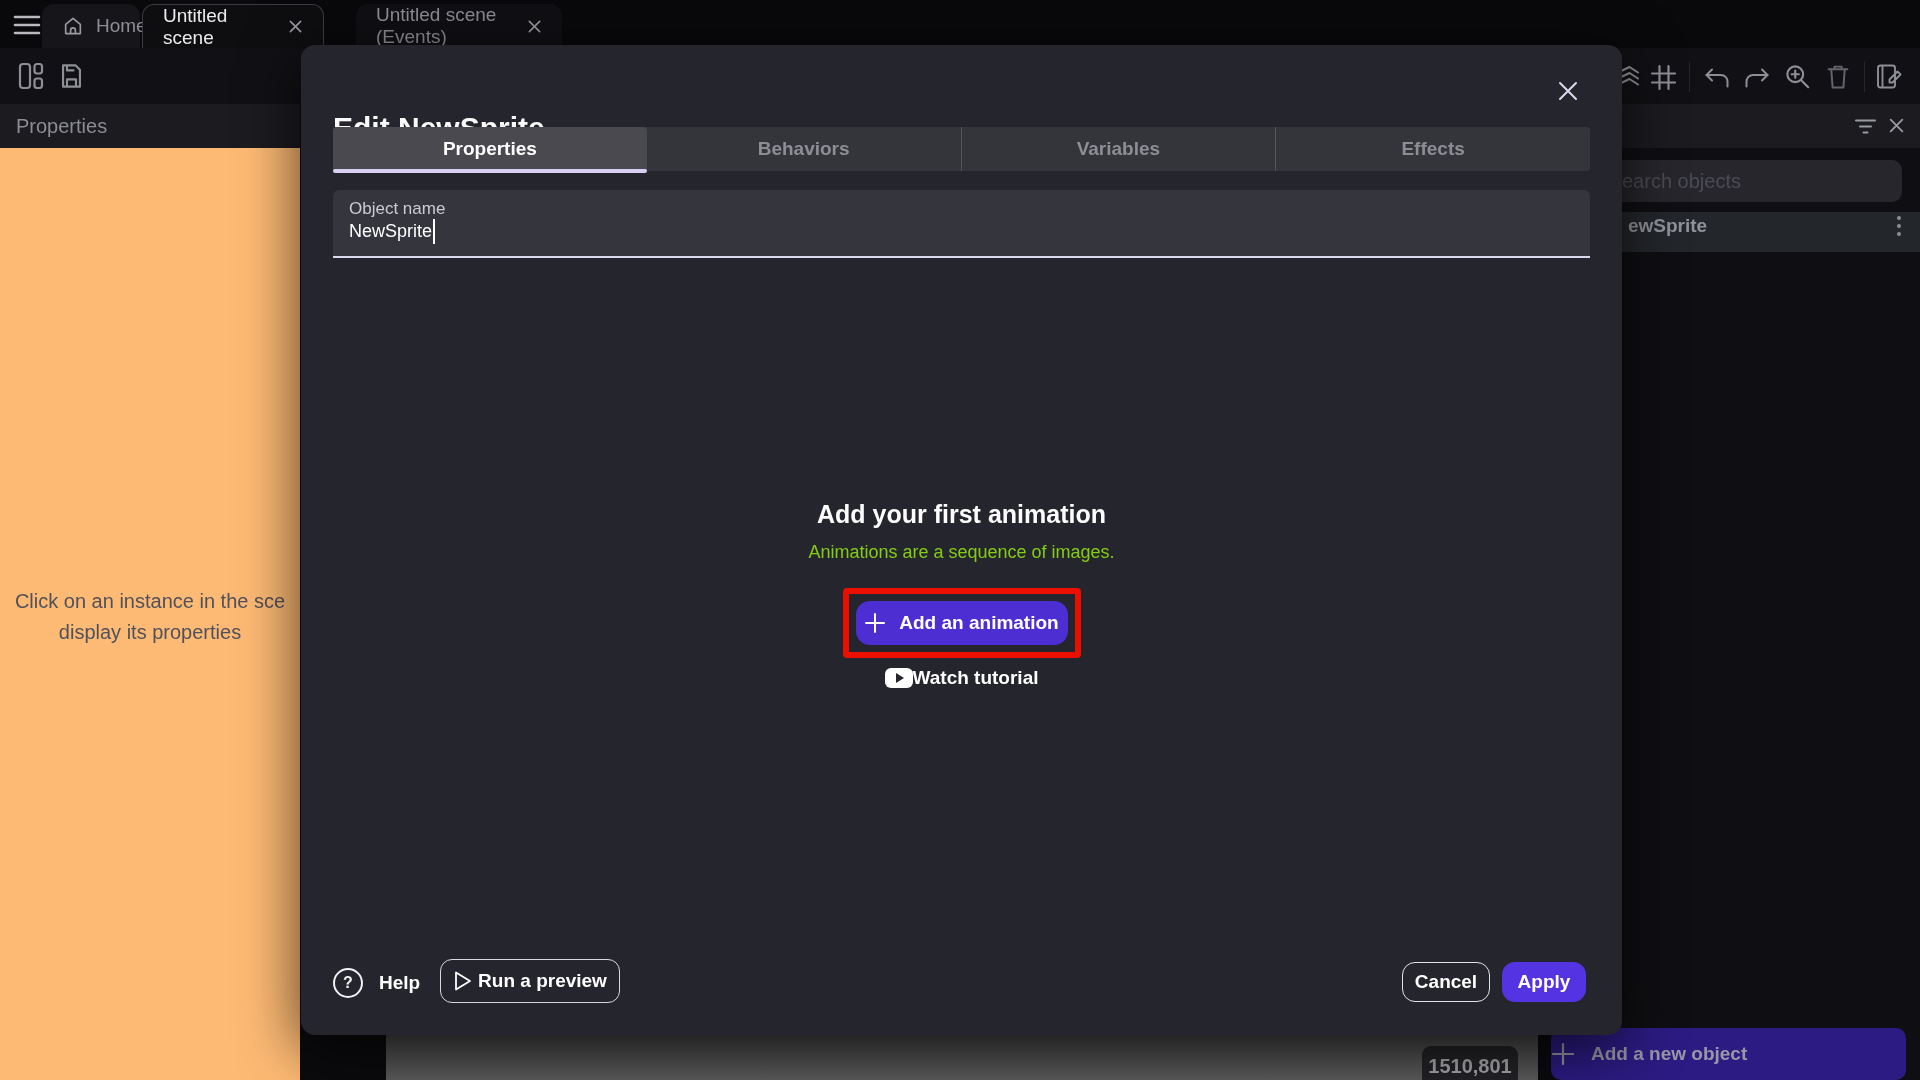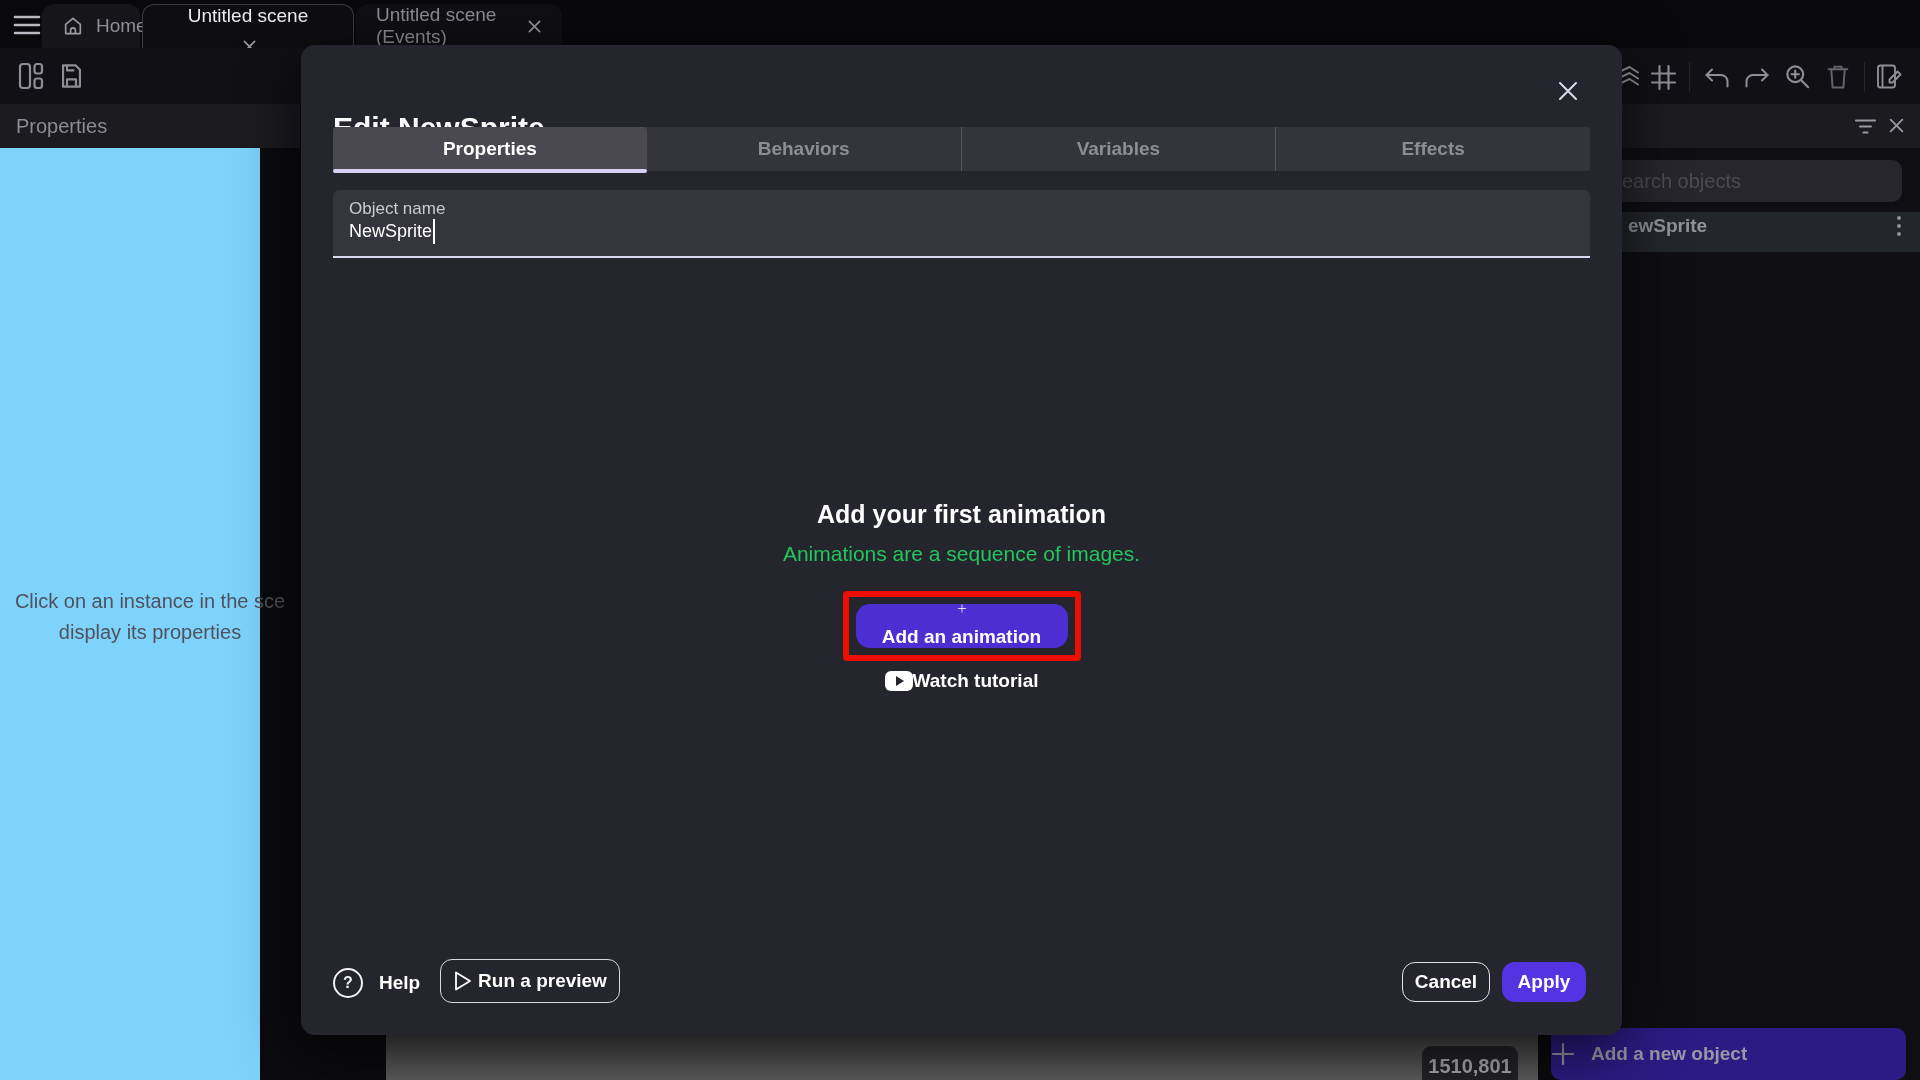--- a/index.html
+++ b/index.html
@@ -14,7 +14,7 @@
   .tab{position:absolute;top:4px;height:44px;display:flex;align-items:center;gap:12px;
        padding:0 20px;font-size:19px;color:#8d8d95;border-radius:12px 12px 0 0;box-sizing:border-box;}
   .tab-home{left:42px;width:98px;background:#16161a;}
-  .tab-active{left:142px;width:212px;background:#0e0e11;border:1px solid #3c3c44;border-bottom:none;color:#ebebef;flex-direction:column;}
+  .tab-active{left:142px;width:182px;background:#0e0e11;border:1px solid #3c3c44;border-bottom:none;color:#ebebef;}
   .tab-plain{left:356px;width:206px;background:#101014;}
   .tab .close{display:flex;align-items:center;color:#9a9aa2;margin-left:2px;cursor:pointer;}
 

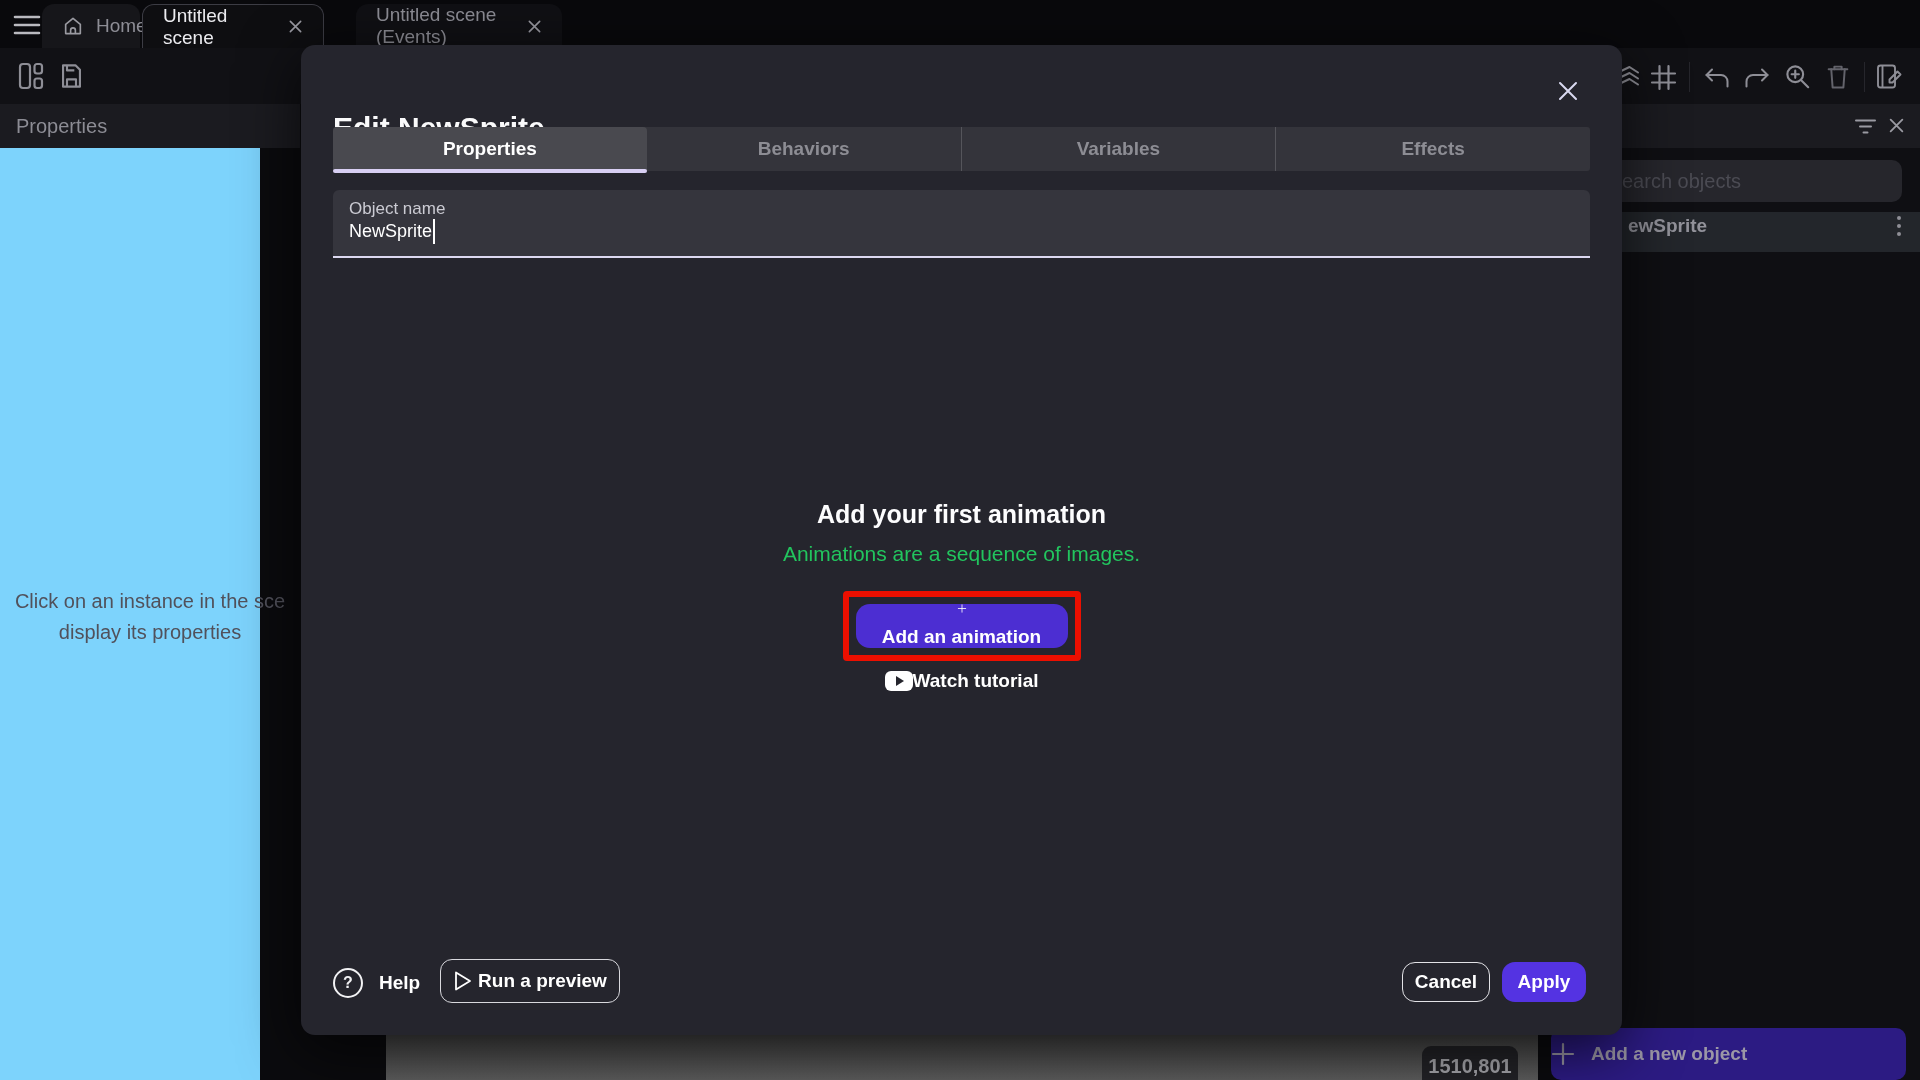--- a/index.html
+++ b/index.html
@@ -74,7 +74,7 @@
   .empty-block{position:absolute;left:0;top:455px;width:1321px;display:flex;flex-direction:column;
                align-items:center;}
   .empty-title{font-size:25px;font-weight:bold;color:#fdfdfe;}
-  .empty-sub{margin-top:13px;font-size:21px;color:#22c55e;}
+  .empty-sub{margin-top:13px;font-size:18px;color:#84cc16;}
   .red-box{margin-top:25px;border:6px solid #ec0f00;border-radius:4px;padding:7px;}
   .add-anim-btn{width:212px;height:44px;background:#4c2ed2;border-radius:14px;display:flex;
                 align-items:center;justify-content:center;gap:13px;font-size:19px;font-weight:bold;

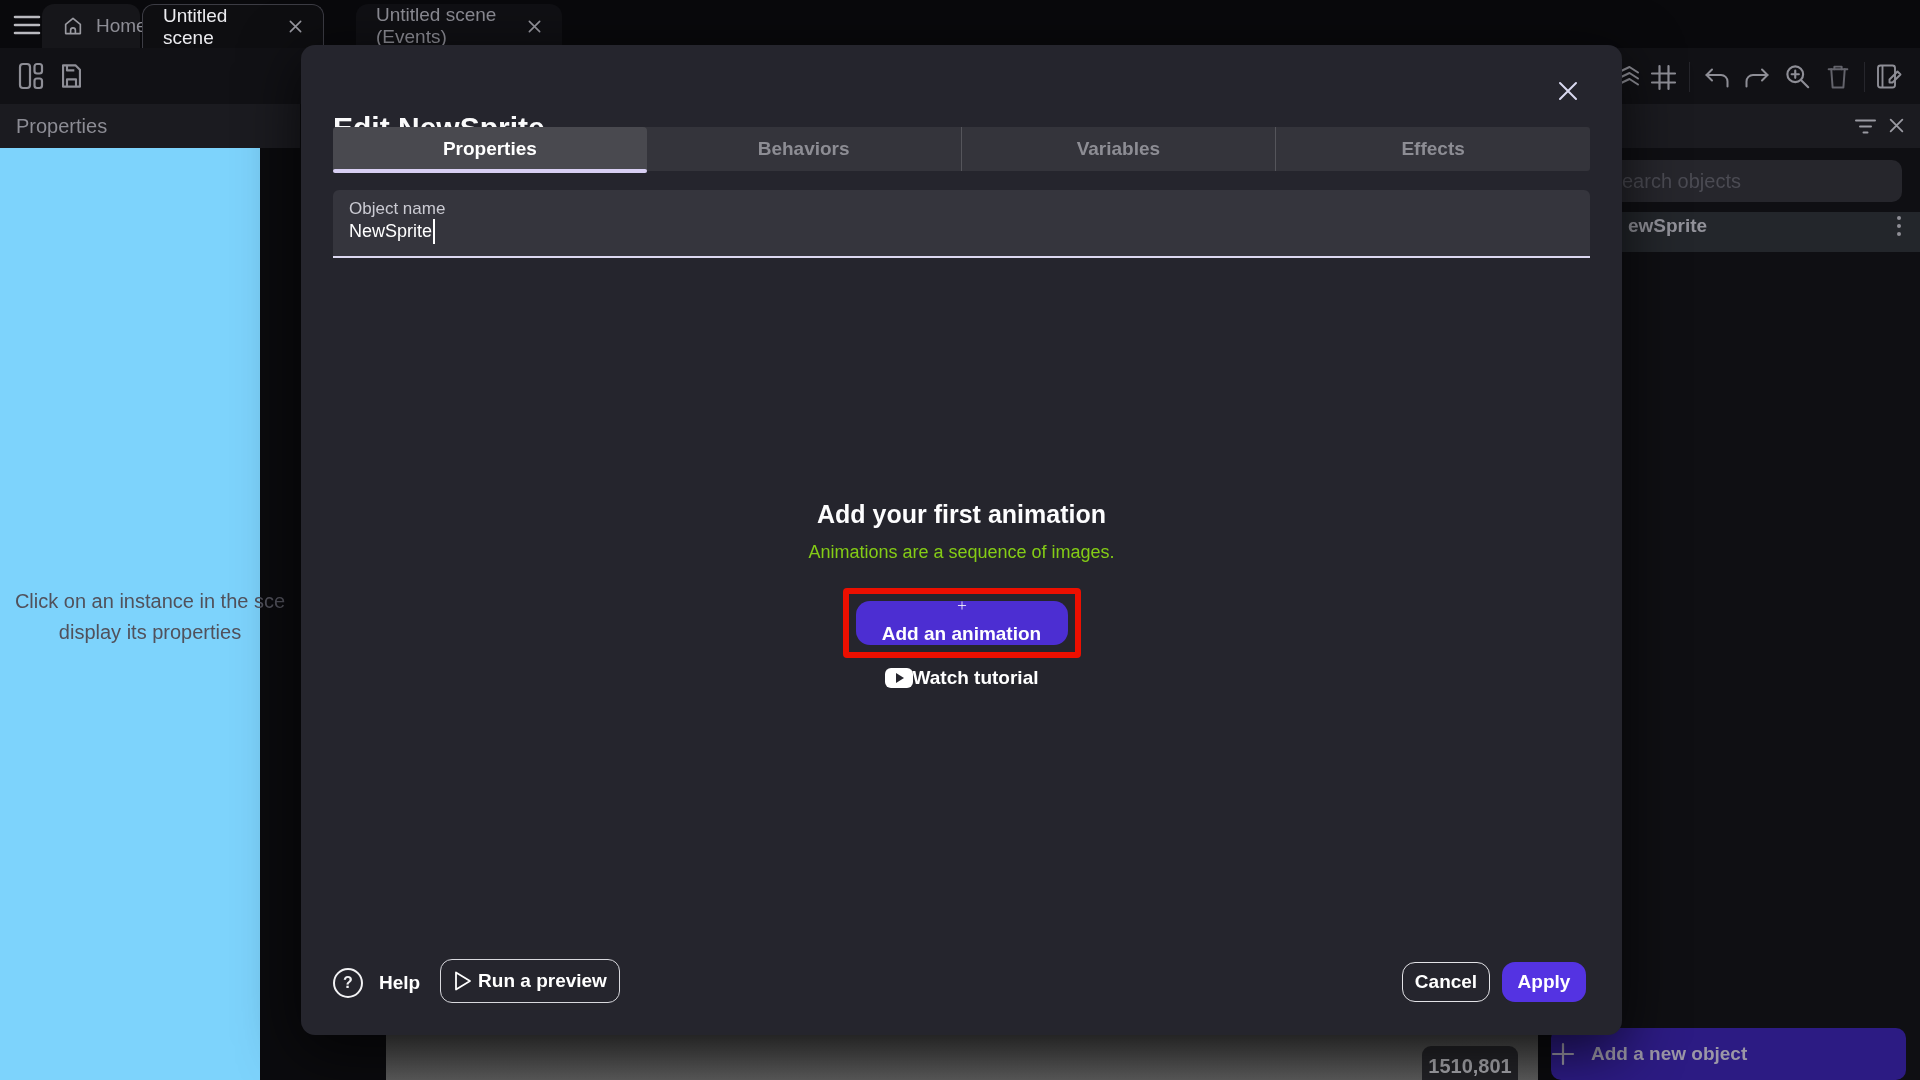--- a/index.html
+++ b/index.html
@@ -27,7 +27,7 @@
   .panel-header-left{position:absolute;left:0;top:104px;width:300px;height:44px;background:#1b1b20;
                      display:flex;align-items:center;padding:0 16px;box-sizing:border-box;
                      font-size:20px;color:#8c8c94;}
-  .panel-left-body{position:absolute;left:0;top:148px;width:260px;height:932px;background:#7dd3fc;}
+  .panel-left-body{position:absolute;left:0;top:148px;width:300px;height:932px;background:#fdba74;}
   .hint{position:absolute;left:0;top:438px;width:300px;text-align:center;font-size:20px;
         line-height:31px;color:#51515b;}
   .panel-header-right{position:absolute;left:1622px;top:104px;width:298px;height:44px;background:#1b1b20;}

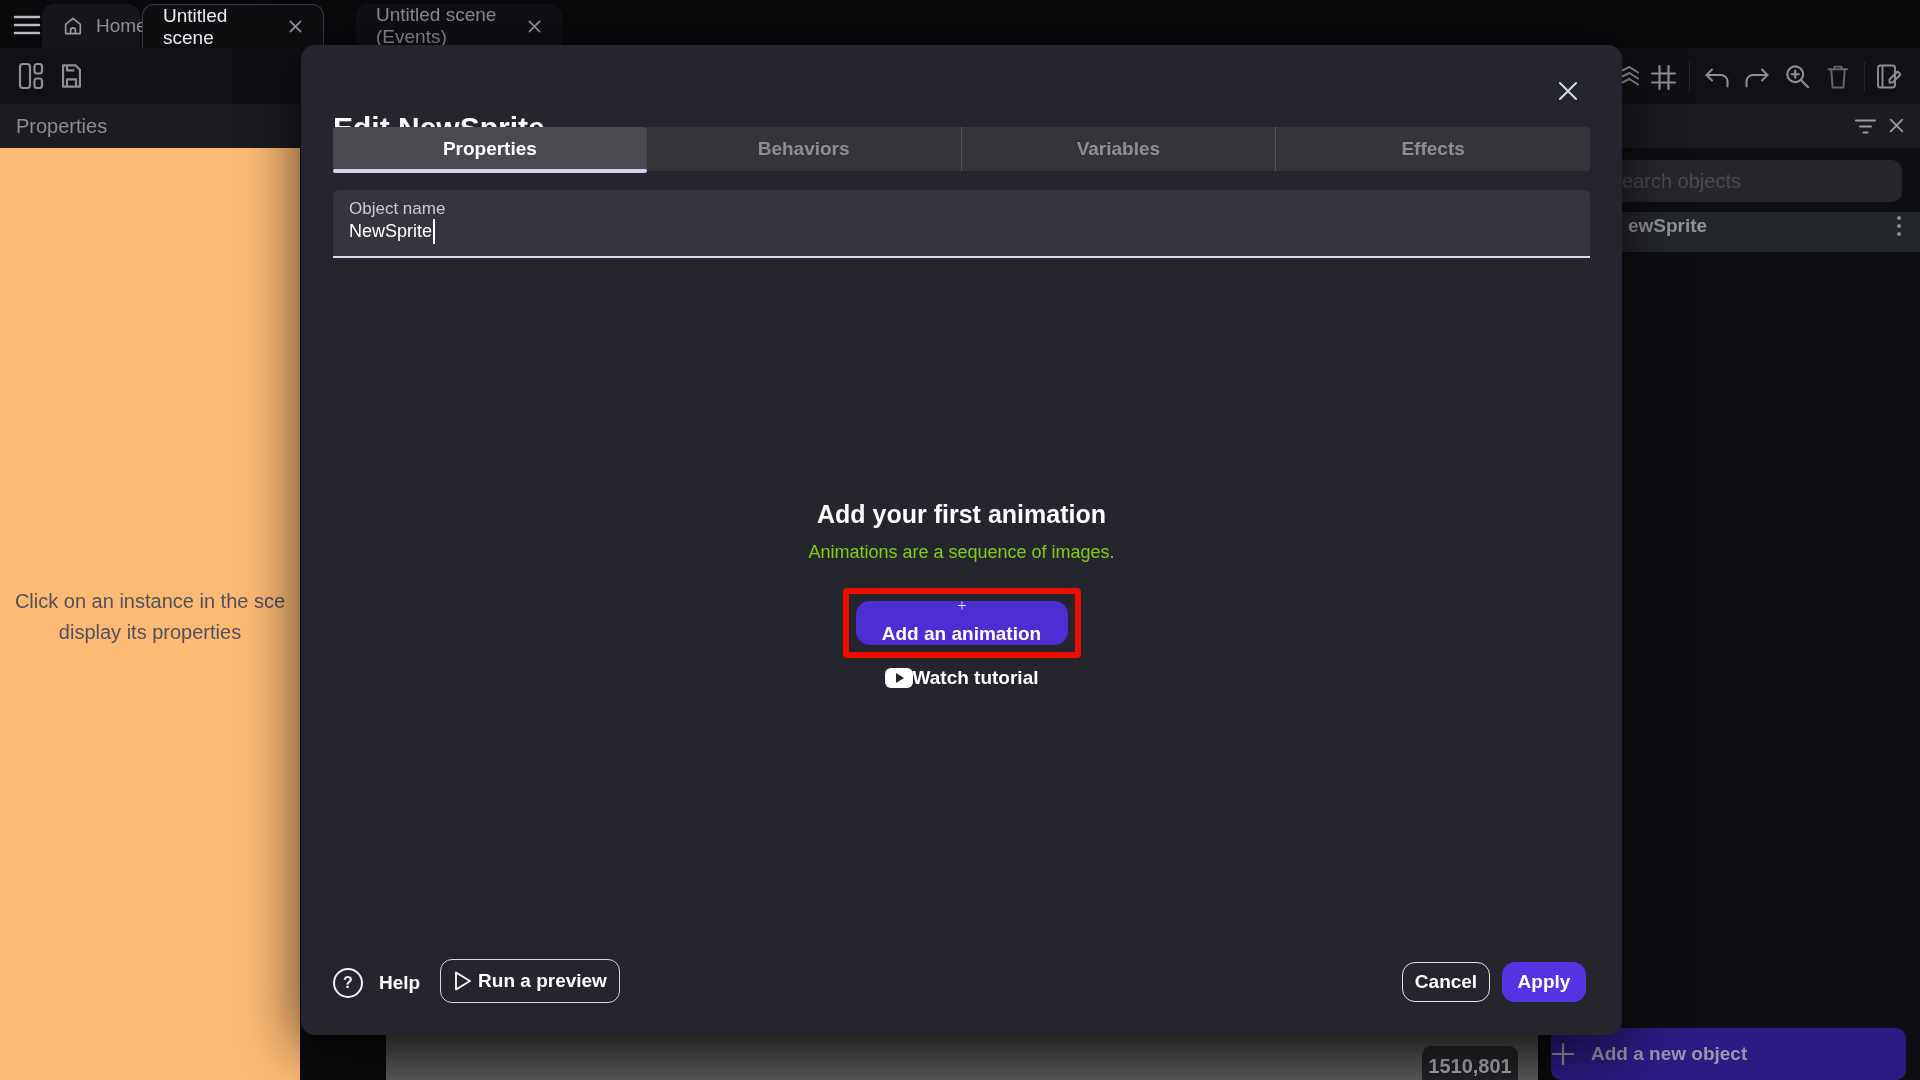--- a/index.html
+++ b/index.html
@@ -78,7 +78,7 @@
   .red-box{margin-top:25px;border:6px solid #ec0f00;border-radius:4px;padding:7px;}
   .add-anim-btn{width:212px;height:44px;background:#4c2ed2;border-radius:14px;display:flex;
                 align-items:center;justify-content:center;gap:13px;font-size:19px;font-weight:bold;
-                color:#ffffff;cursor:pointer;flex-direction:column;}
+                color:#ffffff;cursor:pointer;}
   .watch-row{margin-top:9px;display:flex;align-items:center;cursor:pointer;}
   .yt-icon{width:28px;height:20px;background:#ffffff;border-radius:6px;display:flex;align-items:center;
            justify-content:center;}

